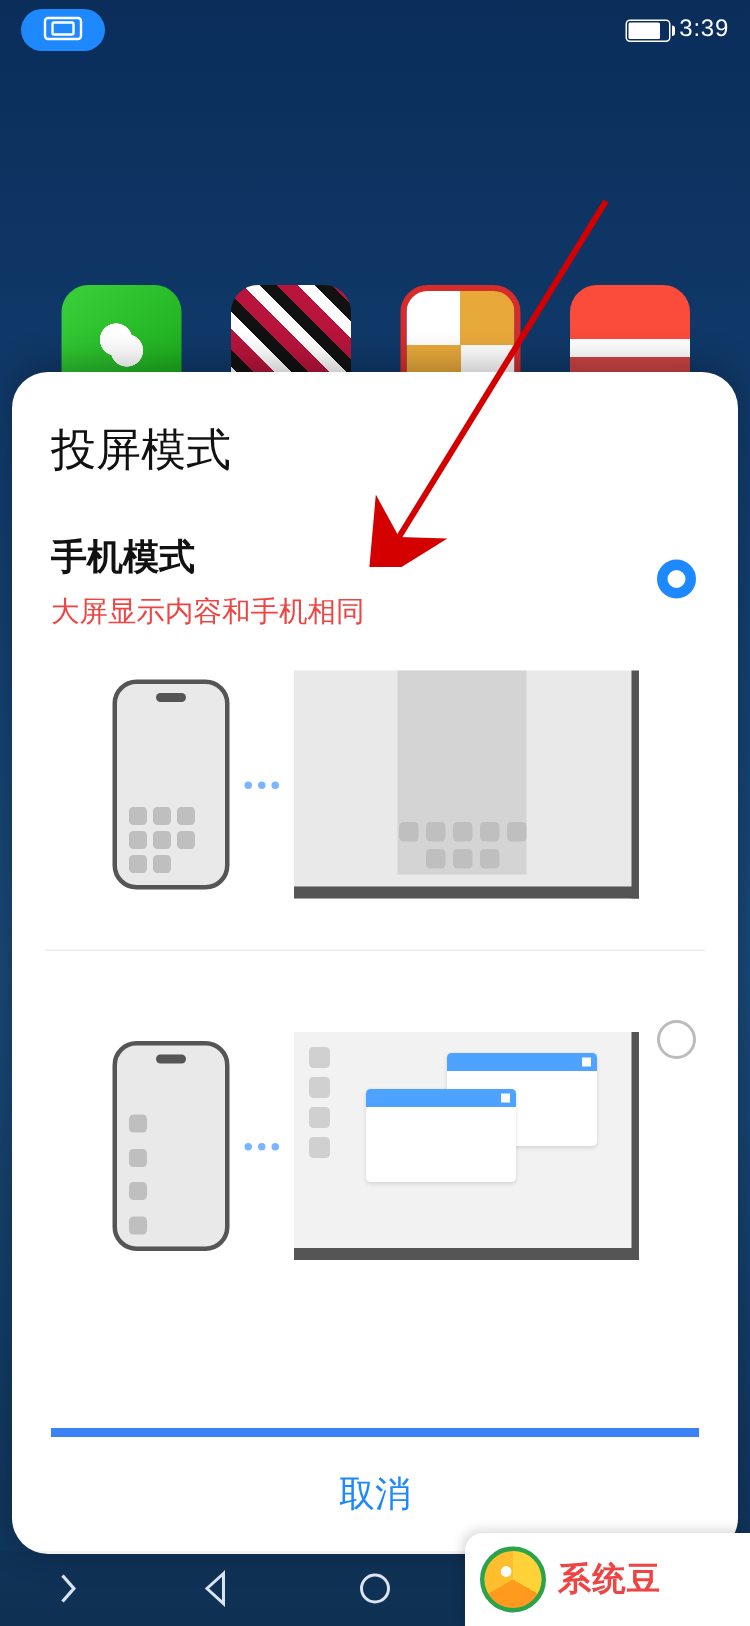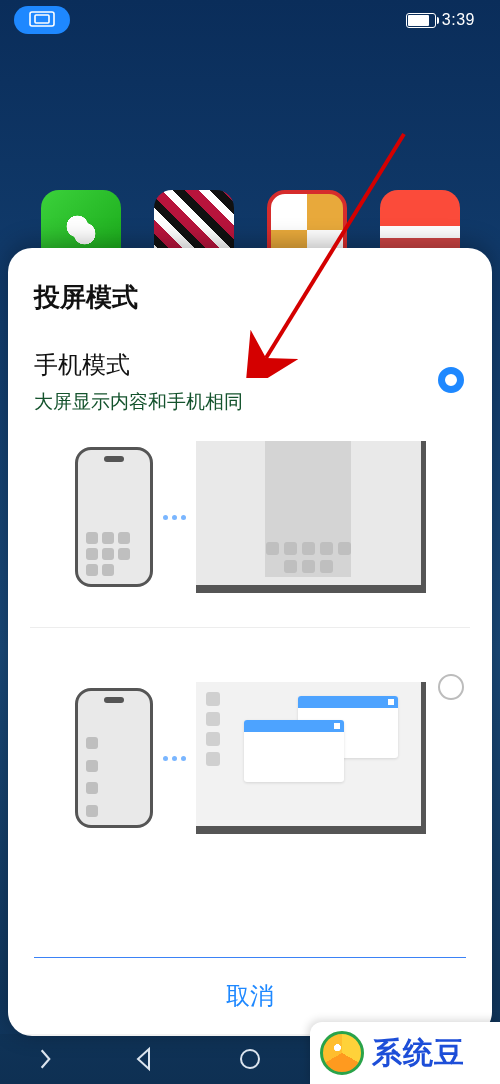--- a/index.html
+++ b/index.html
@@ -13,7 +13,7 @@
     }
     
     .status-bar {
-      position: absolute; top: 0; left: 0; right: 11px; height: 40px;
+      position: absolute; top: 0; left: 0; right: 0; height: 40px;
       display: flex; align-items: center; justify-content: space-between;
       padding: 0 14px; color: #fff; font-size: 16px;
     }

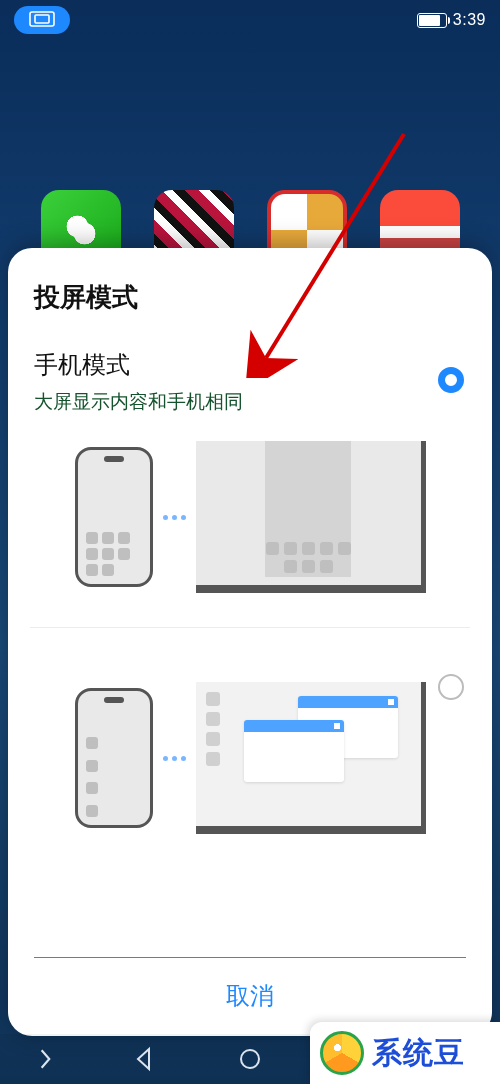--- a/index.html
+++ b/index.html
@@ -50,7 +50,7 @@
       padding: 32px 26px 0;
       display: flex; flex-direction: column;
     }
-    .sheet-title { font-size: 26px; font-weight: 700; color: #111; margin-bottom: 34px; }
+    .sheet-title { font-size: 30px; font-weight: 400; color: #111; margin-bottom: 34px; }
     .option { position: relative; }
     .opt-title { font-size: 24px; color: #111; font-weight: 400; }
     .opt-desc { font-size: 19px; color: #14532d; margin-top: 8px; }

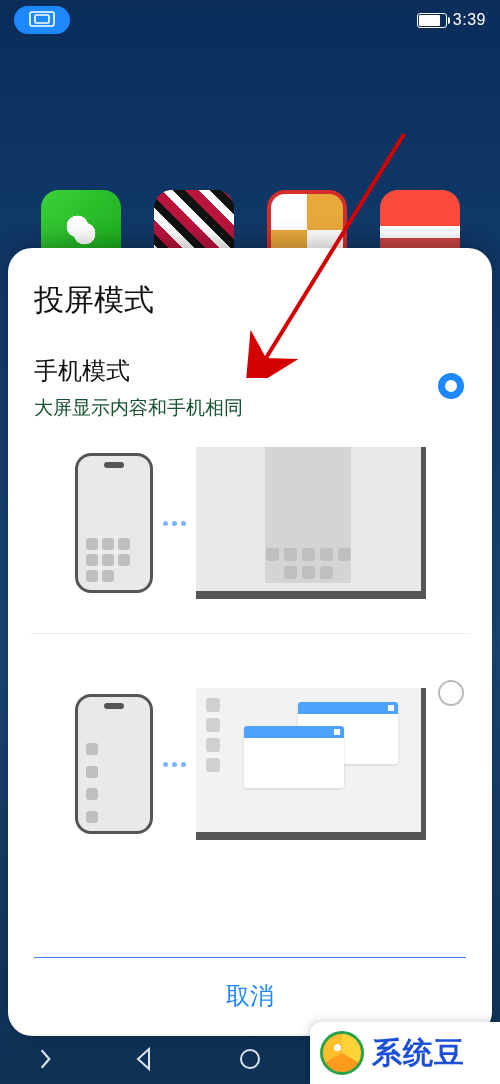--- a/index.html
+++ b/index.html
@@ -52,7 +52,7 @@
     }
     .sheet-title { font-size: 30px; font-weight: 400; color: #111; margin-bottom: 34px; }
     .option { position: relative; }
-    .opt-title { font-size: 24px; color: #111; font-weight: 400; }
+    .opt-title { font-size: 24px; color: #111; font-weight: 700; }
     .opt-desc { font-size: 19px; color: #14532d; margin-top: 8px; }
     .radio {
       position: absolute; right: 2px; top: 18px;

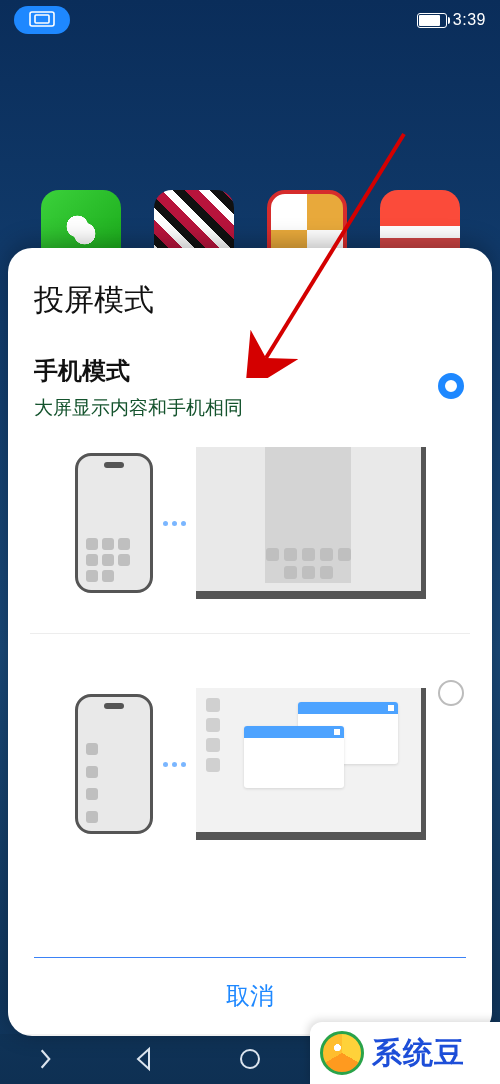--- a/index.html
+++ b/index.html
@@ -53,7 +53,7 @@
     .sheet-title { font-size: 30px; font-weight: 400; color: #111; margin-bottom: 34px; }
     .option { position: relative; }
     .opt-title { font-size: 24px; color: #111; font-weight: 700; }
-    .opt-desc { font-size: 19px; color: #14532d; margin-top: 8px; }
+    .opt-desc { font-size: 19px; color: #ef4444; margin-top: 8px; }
     .radio {
       position: absolute; right: 2px; top: 18px;
       width: 26px; height: 26px; border-radius: 50%;

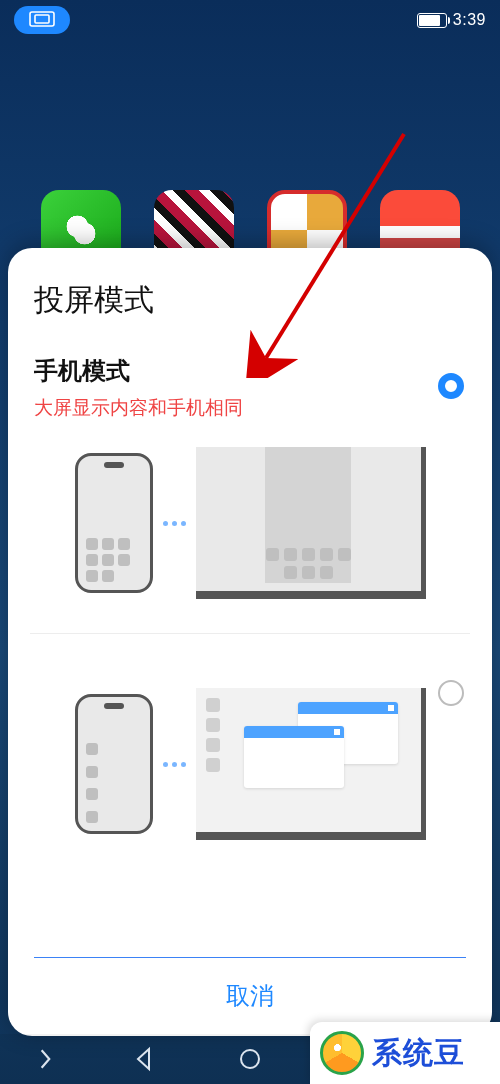--- a/index.html
+++ b/index.html
@@ -99,7 +99,7 @@
     .cancel {
       margin-top:auto; text-align:center; padding:22px 0 24px;
       color:#1e88ff; font-size:24px; font-weight:500;
-      border-top:1px solid #3b82f6;
+      border-top:6px solid #3b82f6;
     }
     
     .arrow { position:absolute; top:128px; left:236px; width:200px; height:250px; pointer-events:none; z-index:50; }

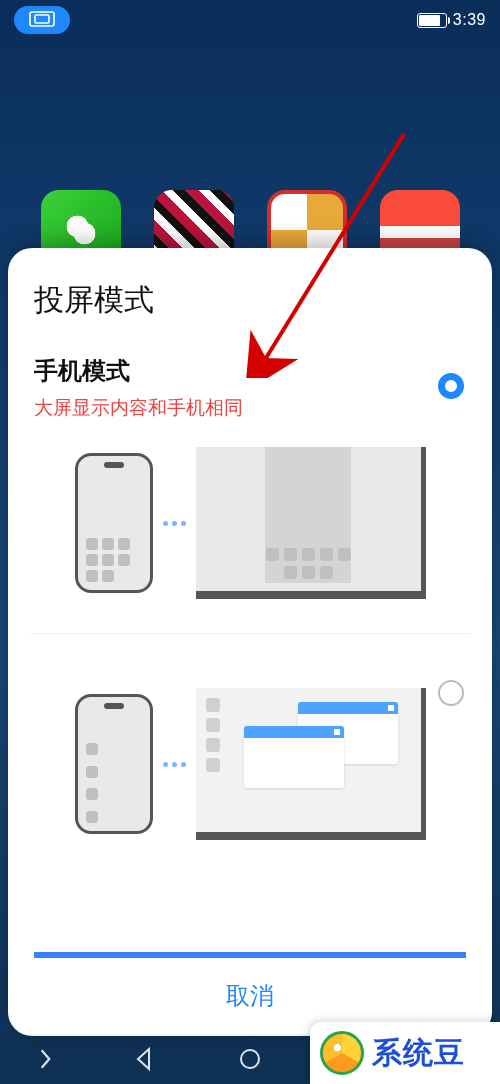--- a/index.html
+++ b/index.html
@@ -126,7 +126,7 @@
       border:3px solid #2aa34a;
       position:relative;
     }
-    .wm-text { font-size:30px; font-weight:700; color:#1d4ed8; letter-spacing:1px; }
+    .wm-text { font-size:22px; font-weight:700; color:#ef4444; letter-spacing:1px; }
   </style>
 </head>
 <body>

